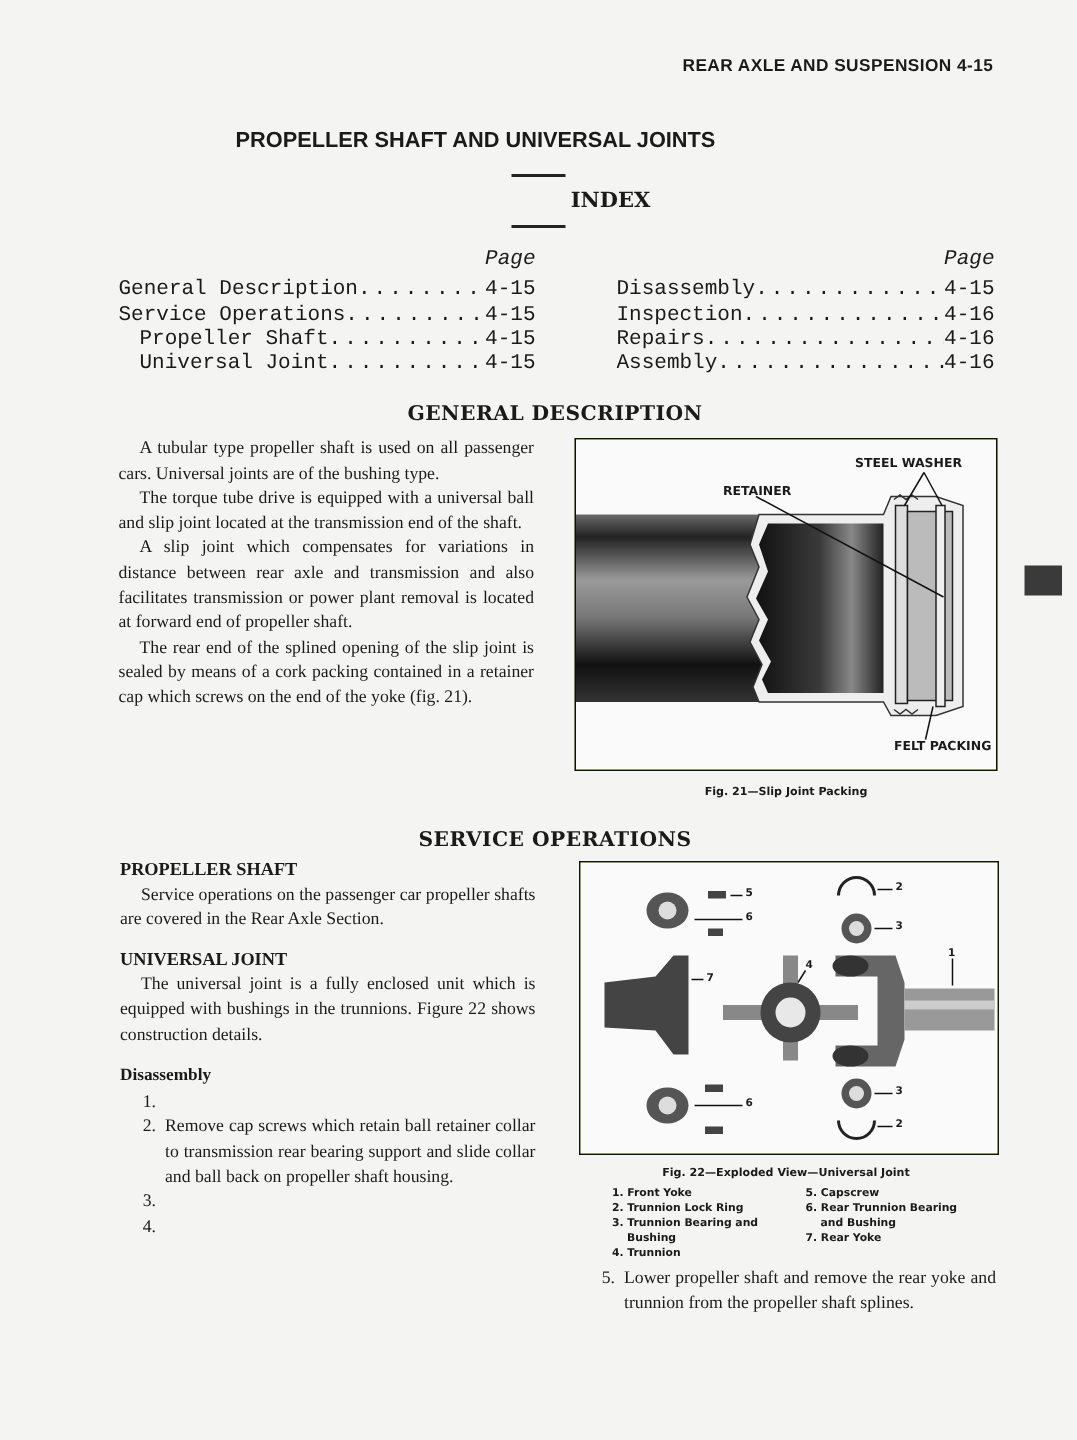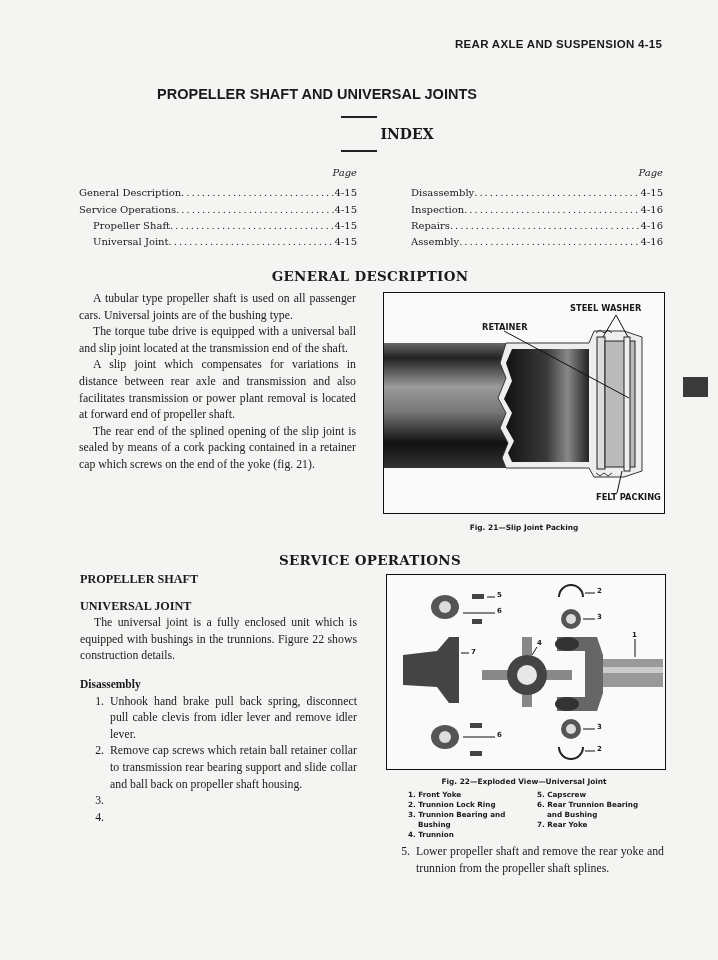--- a/index.html
+++ b/index.html
@@ -10,7 +10,7 @@
   .title { left:0; width:634px; top:86px; text-align:center; font-size:14.5px; }
   .rule { height:2px; background:#222; }
   .index-head { left:0; width:718px; top:126px; text-align:center; font-size:14px; font-weight:bold; font-family:"DejaVu Serif", serif;padding-left:48px; }
-  .toc { font-size:10px; line-height:16.3px; }
+  .toc { font-size:14px; line-height:16.3px;font-family:Liberation Mono, monospace; }
   .toc .pg { text-align:right; font-style:italic; margin-bottom:4px; }
   .toc .row { display:flex; white-space:nowrap; overflow:hidden; }
   .toc .row .lbl { flex:0 0 auto; }

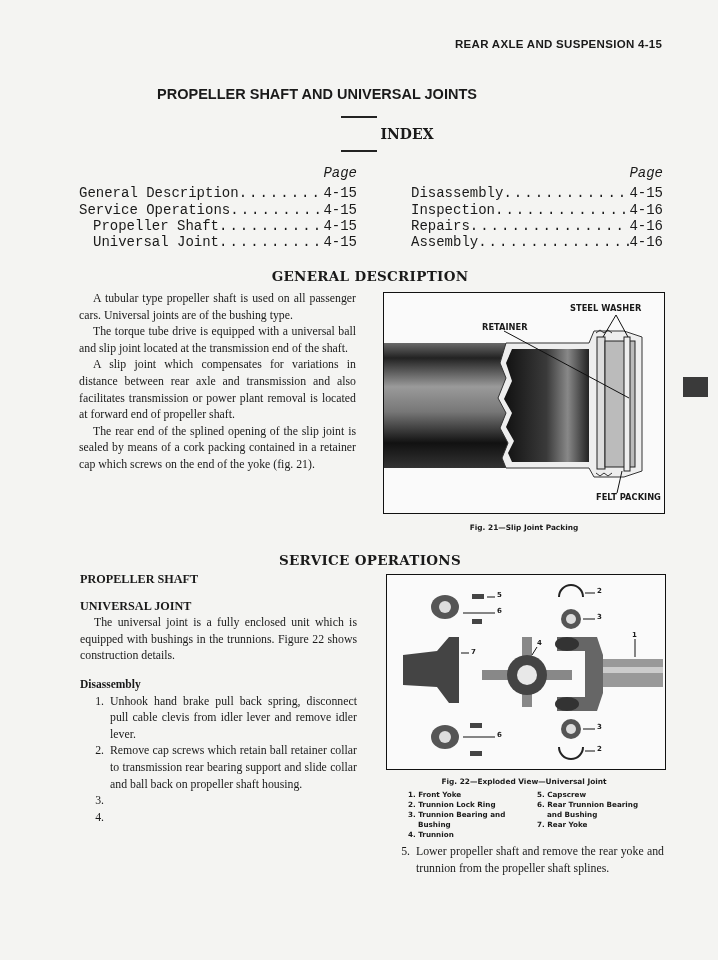--- a/index.html
+++ b/index.html
@@ -140,6 +140,7 @@
 
 <div class="abs body" style="left:80px; top:571px; width:277px;">
   <div class="sub">PROPELLER SHAFT</div>
+  <p>Service operations on the passenger car propeller shafts are covered in the Rear Axle Section.</p>
   <div style="height:10px;"></div>
   <div class="sub">UNIVERSAL JOINT</div>
   <p>The universal joint is a fully enclosed unit which is equipped with bushings in the trunnions. Figure 22 shows construction details.</p>

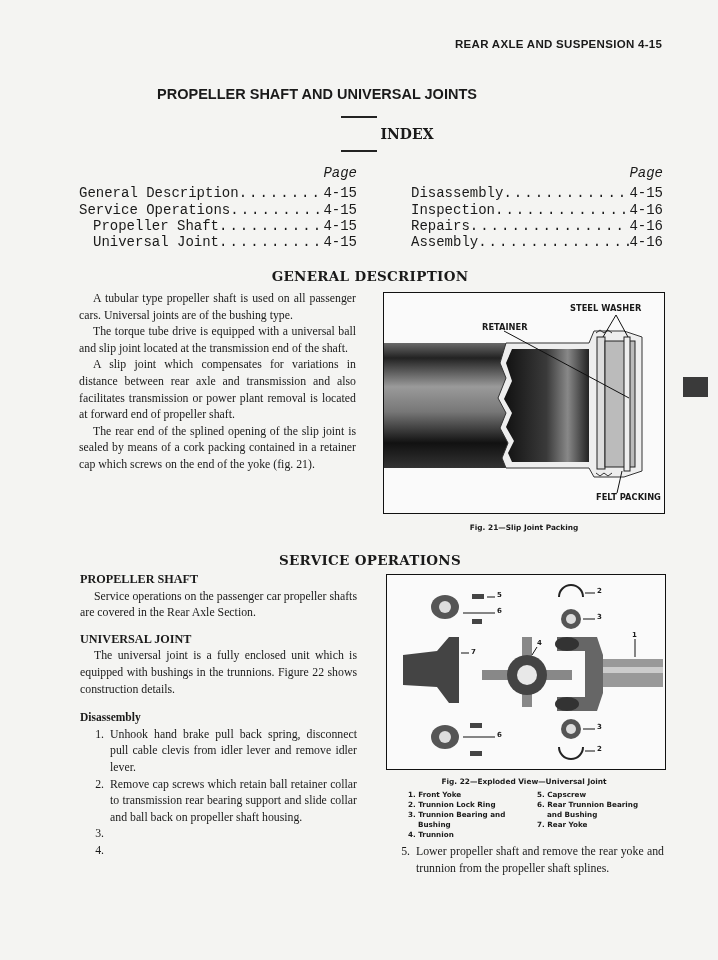--- a/index.html
+++ b/index.html
@@ -149,7 +149,6 @@
   <ol class="steps">
     <li>
         <span class="n">1.</span>
-        <span class="t">Unhook hand brake pull back spring, disconnect pull cable clevis from idler lever and remove idler lever.</span>
       </li>
     <li>
         <span class="n">2.</span>

